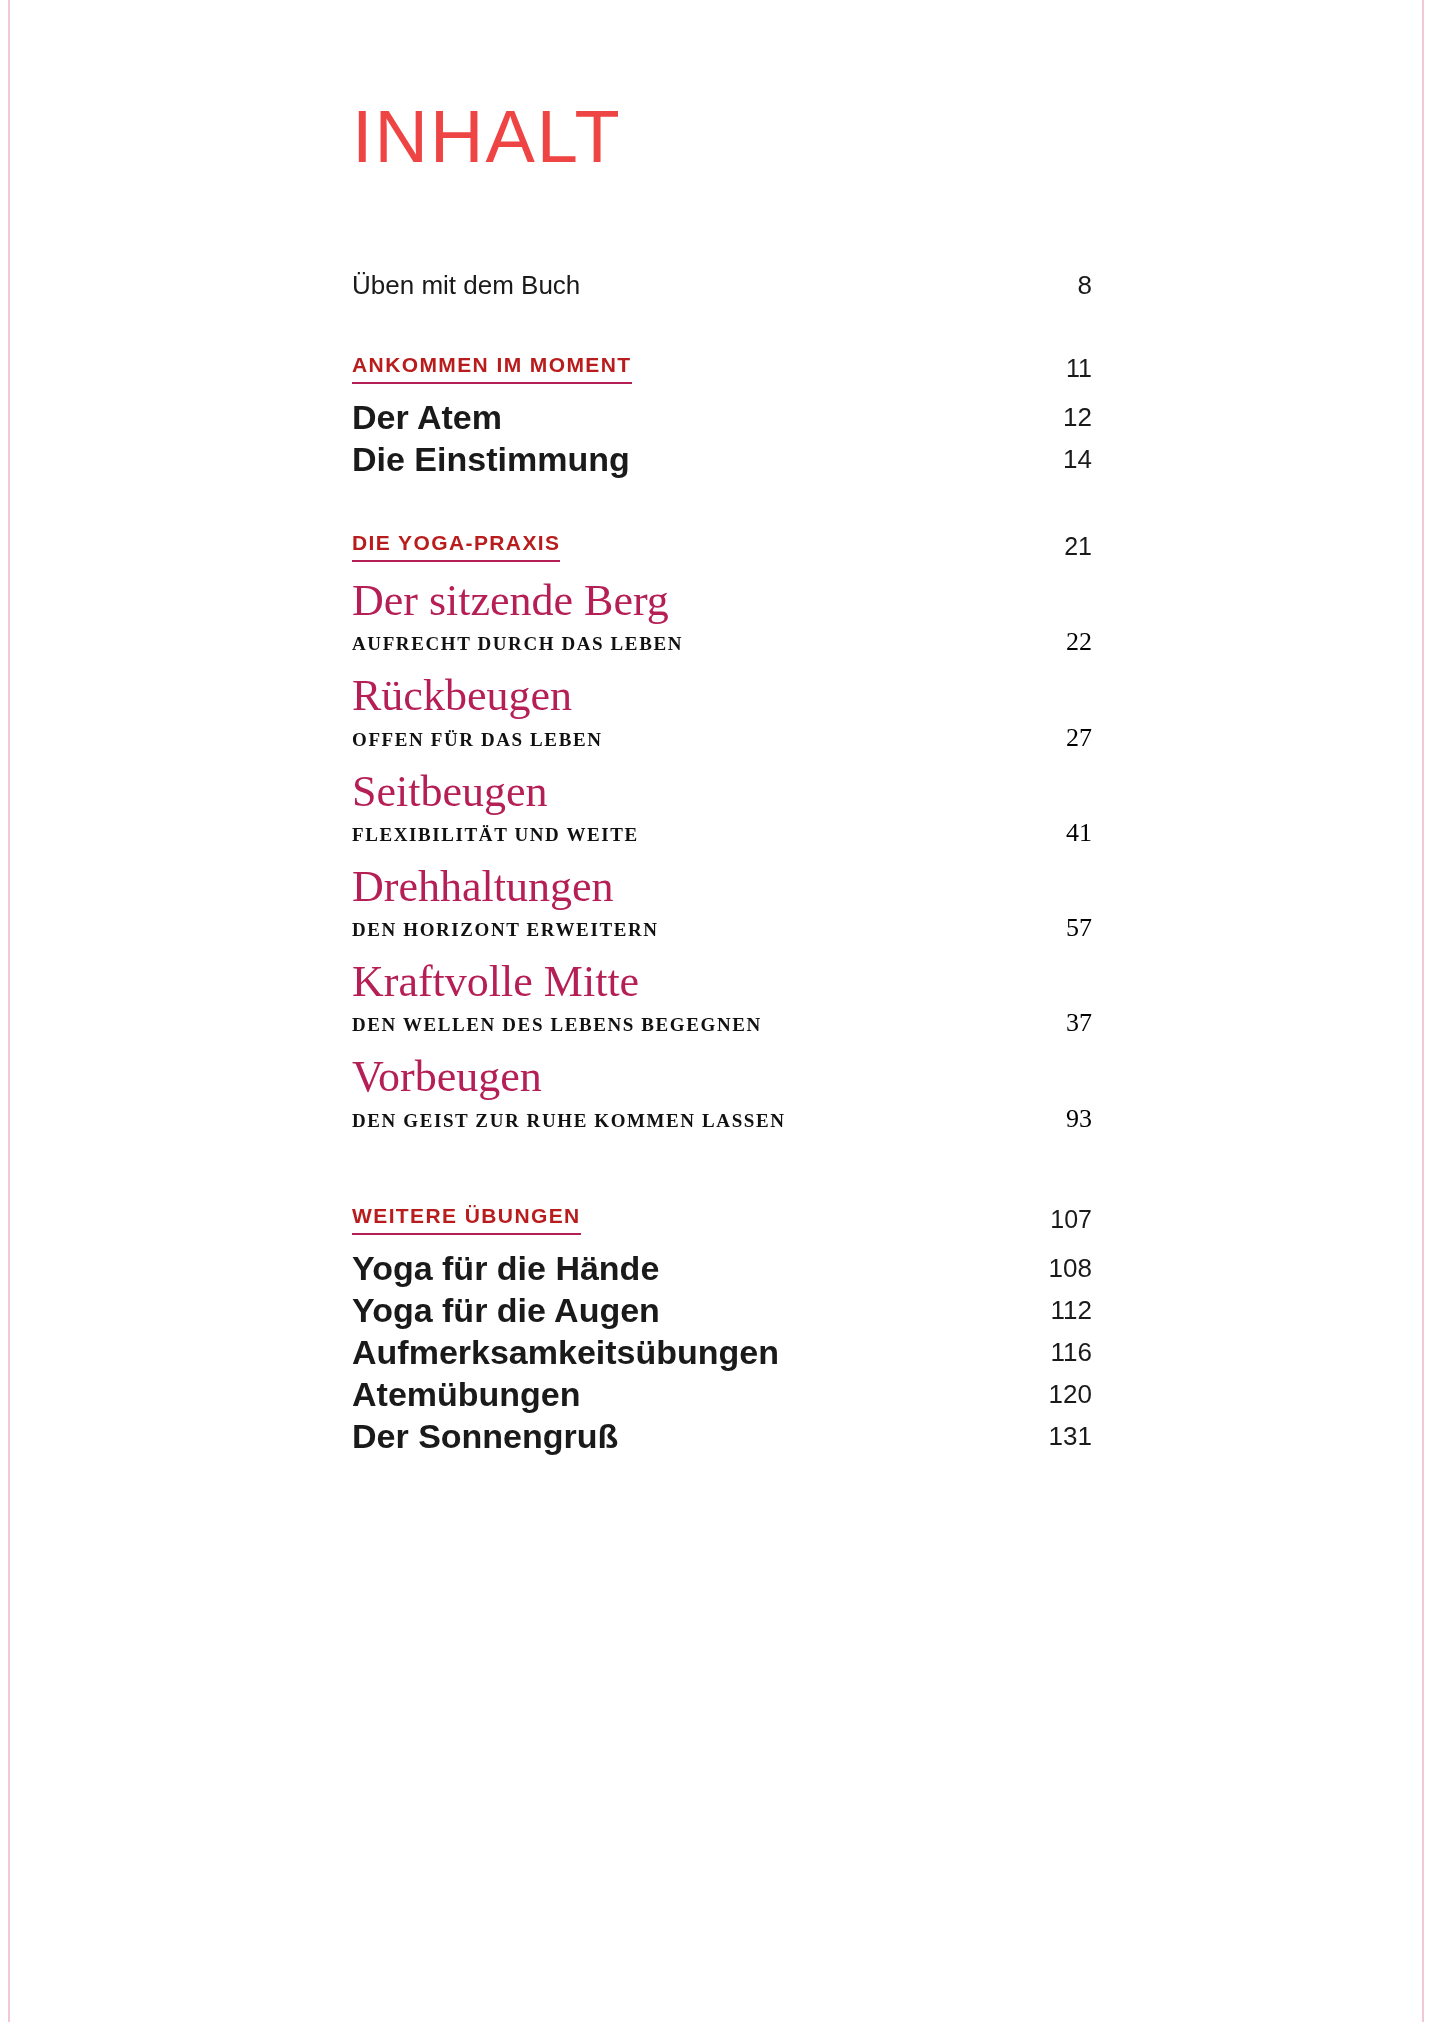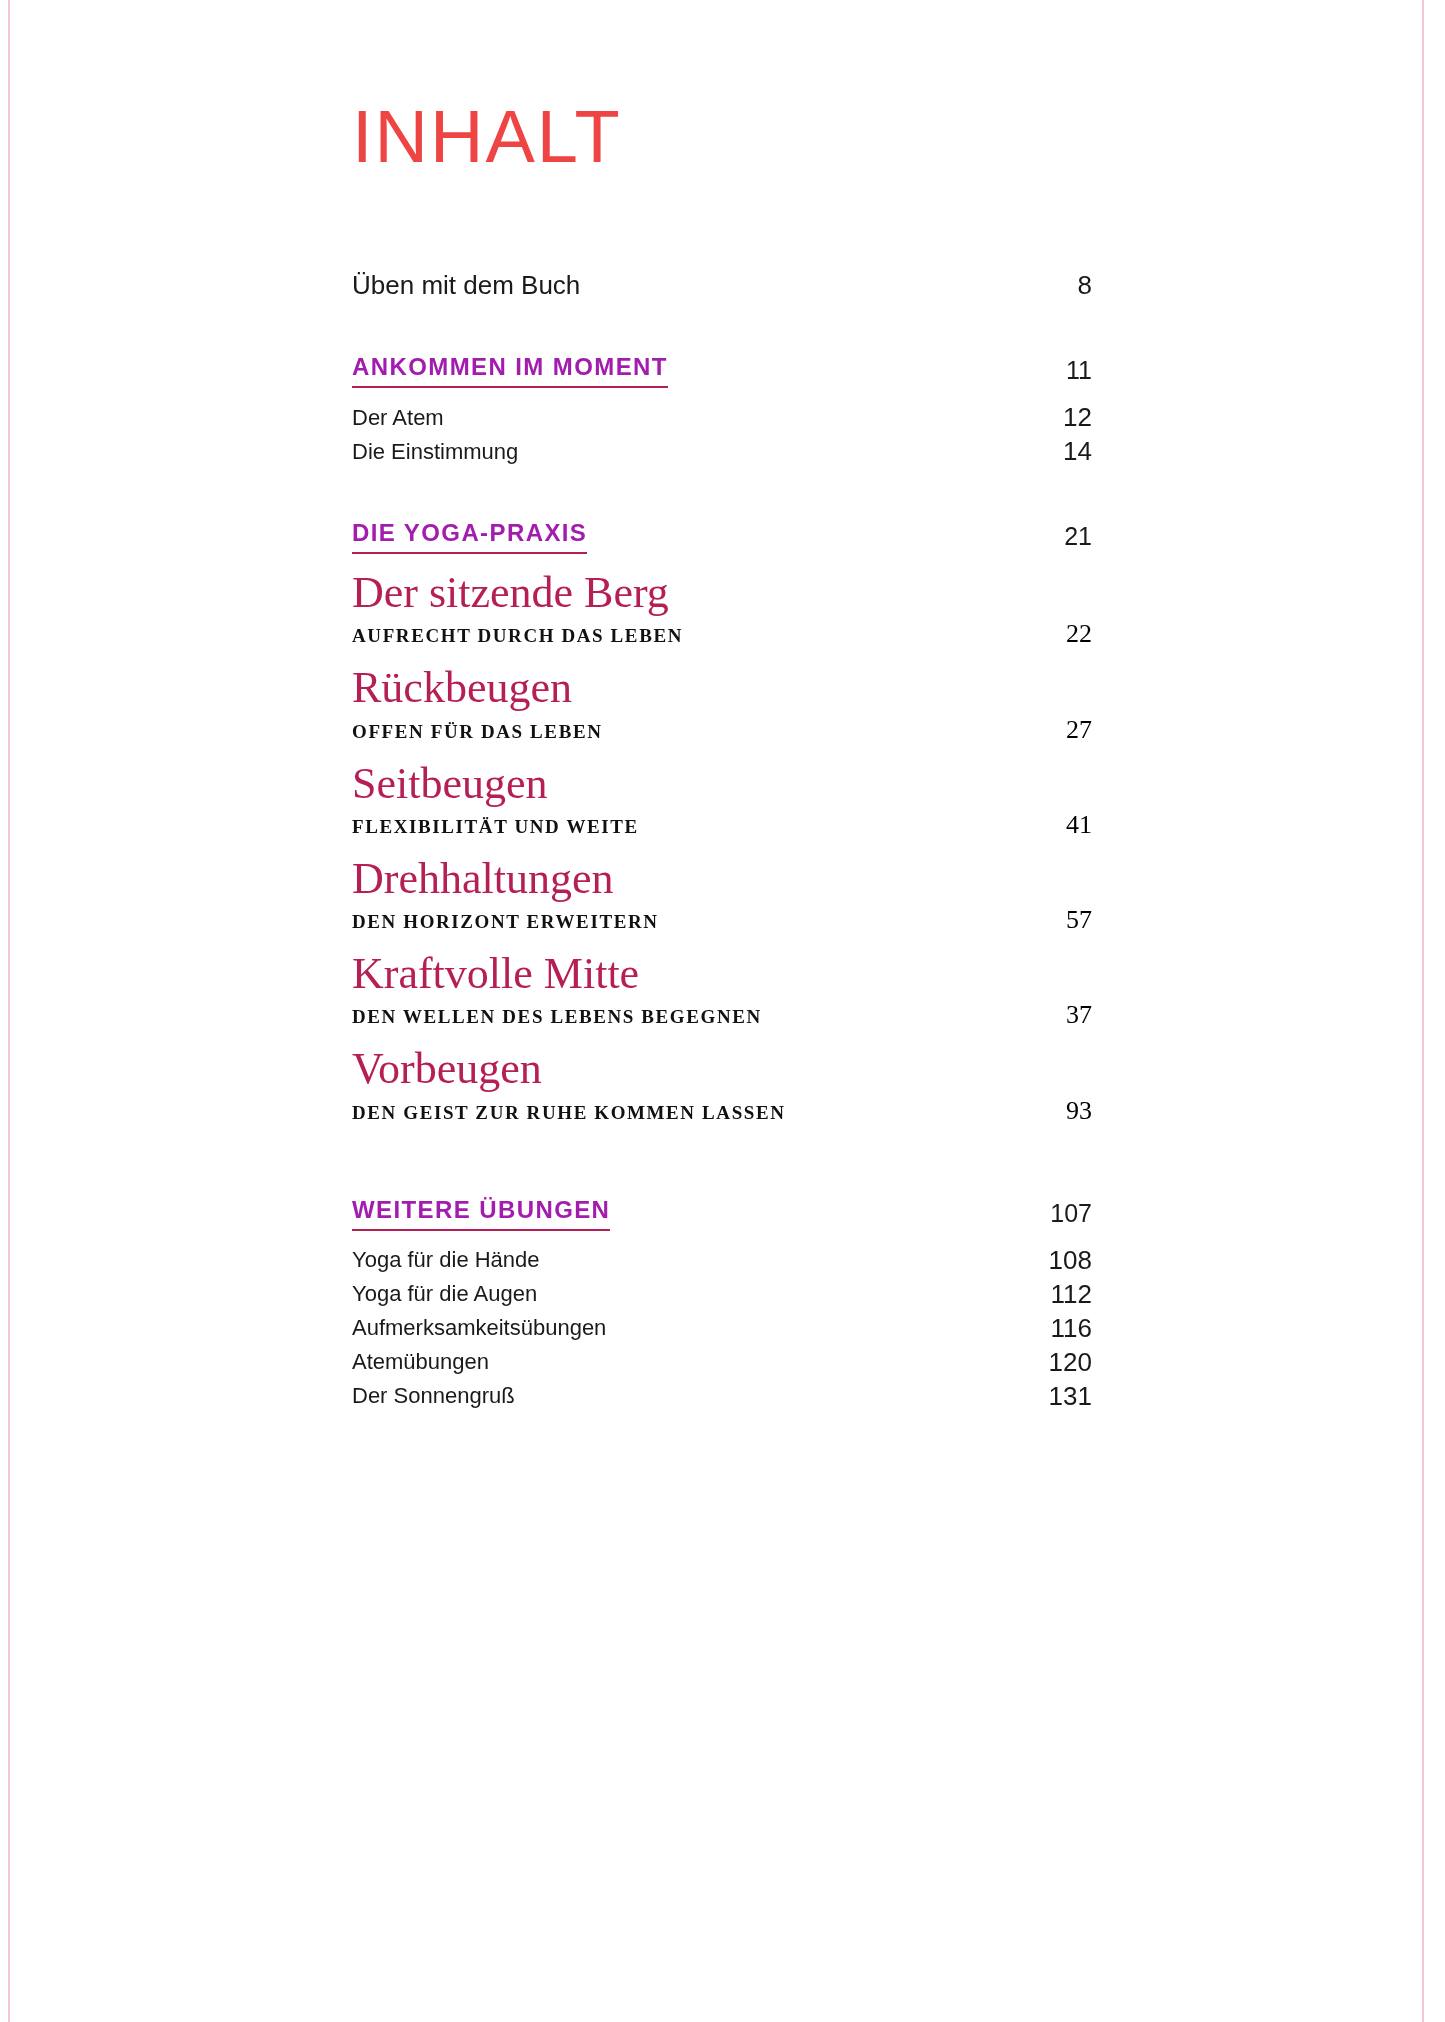--- a/index.html
+++ b/index.html
@@ -82,10 +82,10 @@
     margin-top: 52px;
   }
   .section-head .label {
-    font-size: 24px;
+    font-size: 21px;
     font-weight: 700;
     letter-spacing: 1.4px;
-    color: #a21caf;
+    color: #b91c1c;
     text-transform: uppercase;
     border-bottom: 2.5px solid #b51f55;
     padding-bottom: 5px;

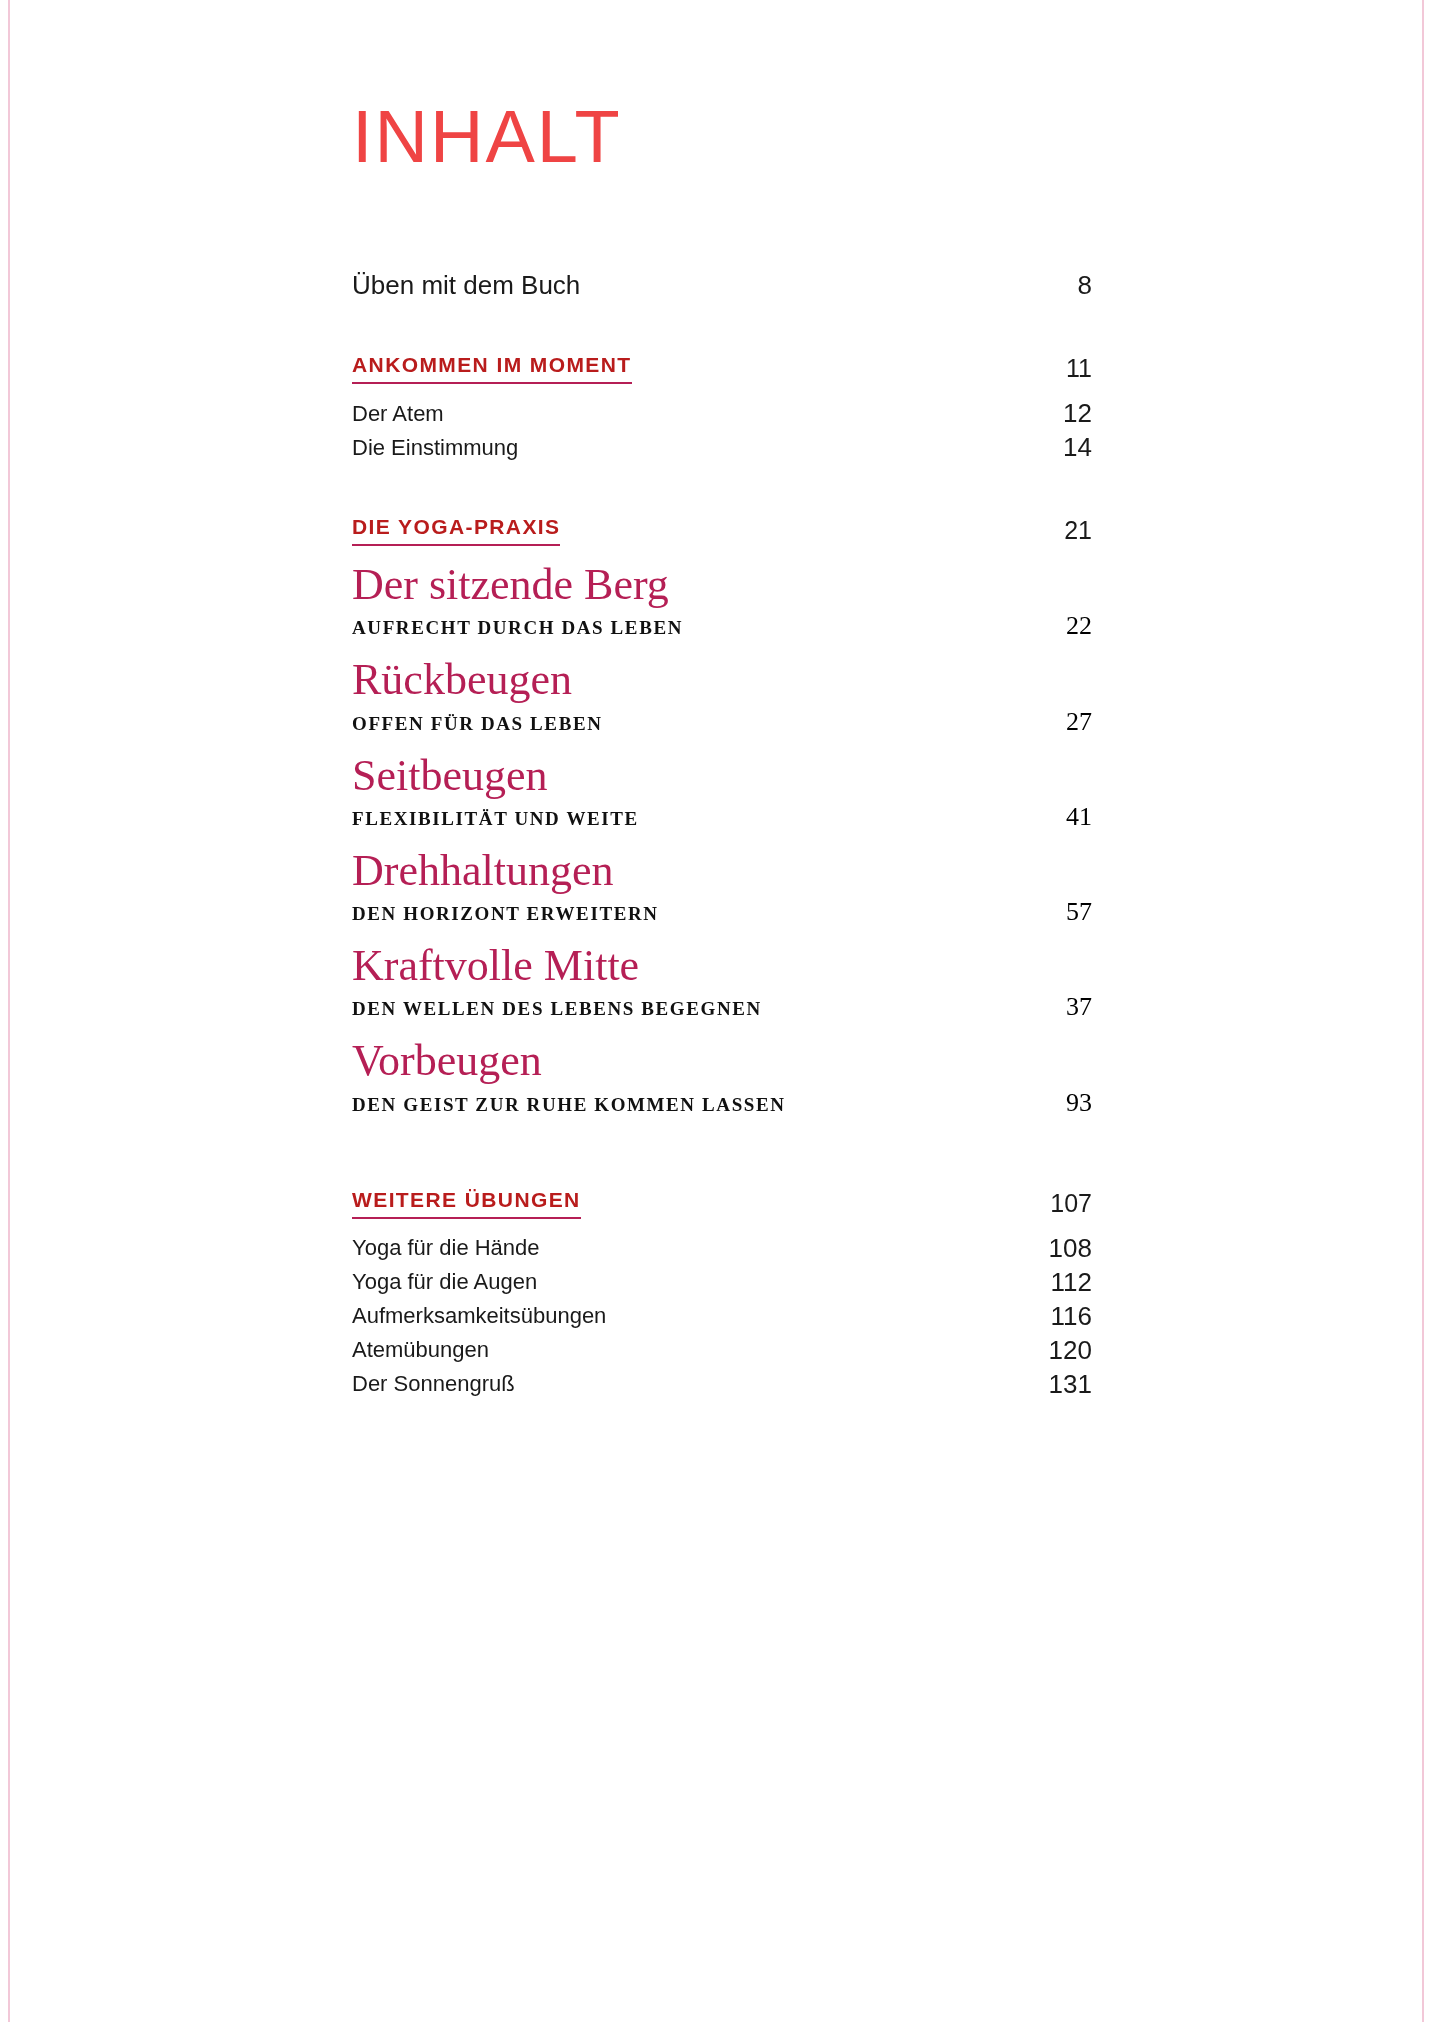--- a/index.html
+++ b/index.html
@@ -95,9 +95,9 @@
   .sub-list { margin-top: 14px; }
   .sub-list .row { margin-top: 3px; }
   .sub-list .label {
-    font-size: 22px;
+    font-size: 34px;
     color: #1a1a1a;
-    font-weight: 400;
+    font-weight: 700;
   }
 
   

